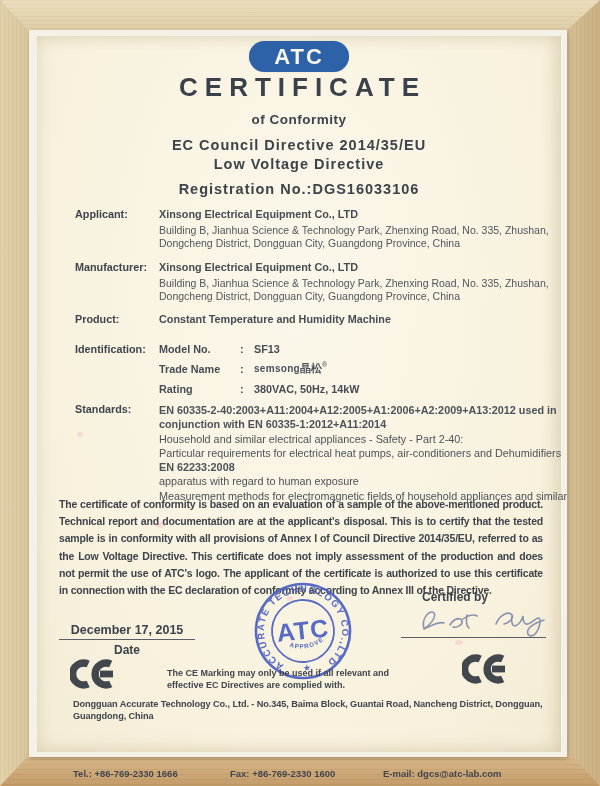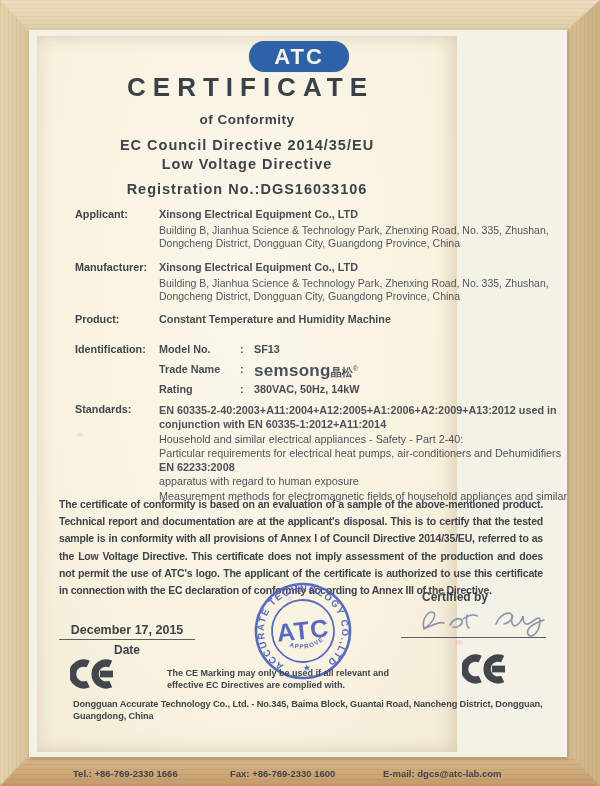--- a/index.html
+++ b/index.html
@@ -33,7 +33,7 @@
   .mat{position:absolute;left:29px;top:30px;right:33px;bottom:29px;background:#f4f1e6;
     box-shadow:1px 2px 4px rgba(110,90,60,.4);z-index:1;}
   
-  .paper{position:absolute;left:37px;top:36px;width:420px;height:716px;z-index:2;
+  .paper{position:absolute;left:37px;top:36px;width:524px;height:716px;z-index:2;
     background:radial-gradient(ellipse at 50% 35%,#fbf7ea 0%,#f8f2df 65%,#f3ecd6 100%);
     box-shadow:inset 0 0 18px rgba(175,155,115,.28), inset -7px 0 14px rgba(175,155,115,.16);
     color:#474c54;font-size:10.8px;}

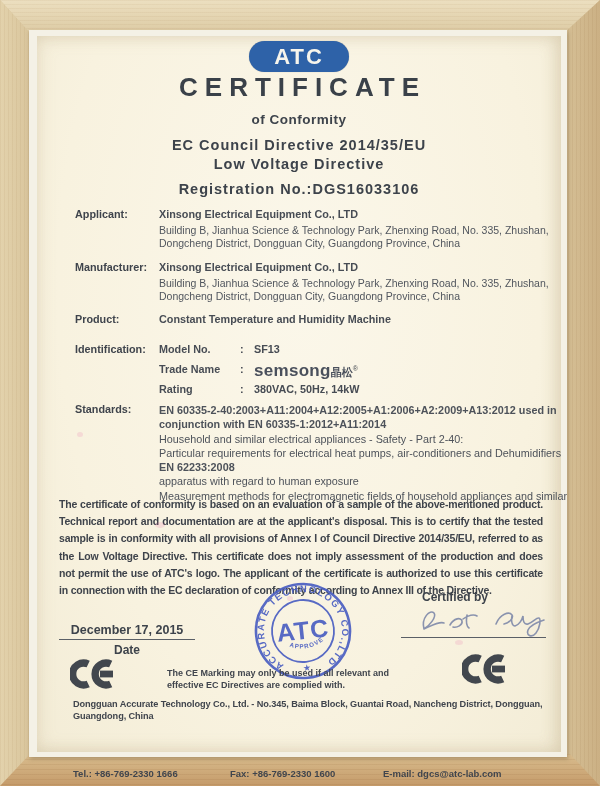--- a/index.html
+++ b/index.html
@@ -57,7 +57,7 @@
   .subl{left:122px;font-weight:bold;}
   .colon{left:203px;font-weight:bold;}
   .subv{left:217px;font-weight:bold;}
-  .brand{font-weight:bold;font-size:17px;letter-spacing:.3px;color:#4a505c;text-align:right;}
+  .brand{font-weight:bold;font-size:10px;letter-spacing:.3px;color:#4a505c;text-align:right;}
   .brand-cjk{font-weight:bold;font-size:11px;color:#4a505c;}
   .brand-reg{font-size:7px;vertical-align:super;}
   .stdlines{left:122px;top:367px;width:400px;line-height:14.3px;color:#4d525a;}

